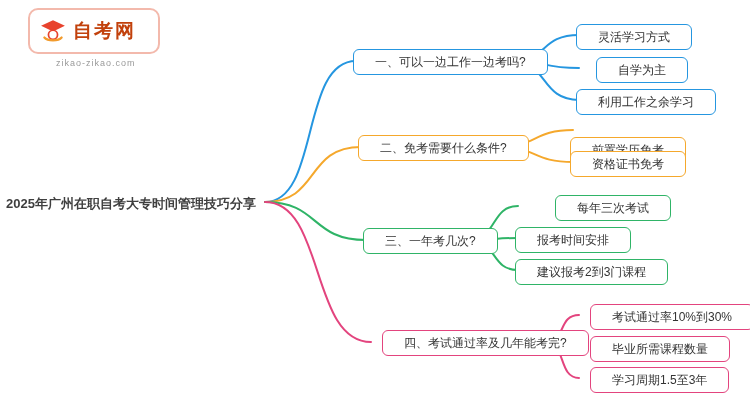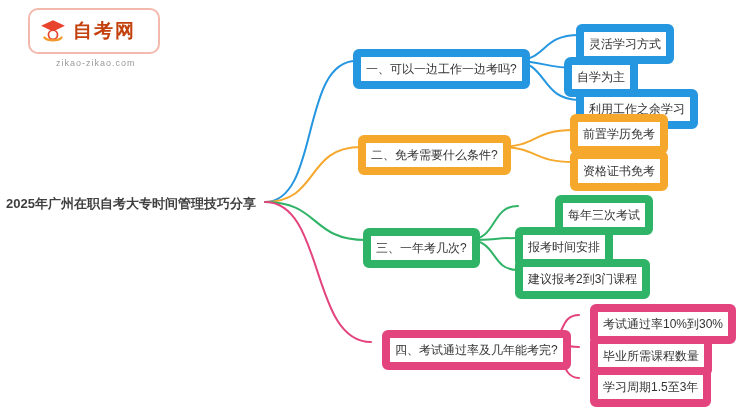--- a/index.html
+++ b/index.html
@@ -11,8 +11,8 @@
   .lk-orange{stroke:#f5a82c;}
   .lk-green{stroke:#2fb467;}
   .lk-pink{stroke:#e3447e;}
-  .node{position:absolute;background:#fff;border:8px solid #d946ef;border-radius:6px;
-        font-size:12px;line-height:1;color:#333;padding:6px 5px;white-space:nowrap;
+  .node{position:absolute;background:#fff;border:1px solid #d946ef;border-radius:6px;
+        font-size:12px;line-height:1;color:#333;padding:6px 21px;white-space:nowrap;
         box-sizing:border-box;}
   .c-blue{border-color:#2596e0;}
   .c-orange{border-color:#f5a82c;}

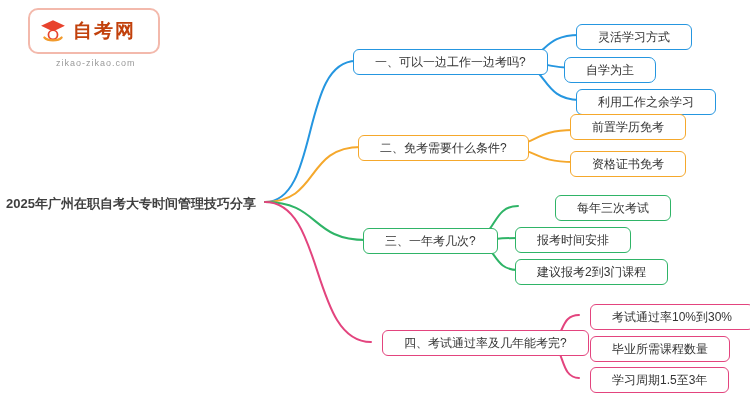--- a/index.html
+++ b/index.html
@@ -66,7 +66,7 @@
 
   <div class="node c-blue" style="left:353px;top:49px;">一、可以一边工作一边考吗?</div>
   <div class="node c-blue" style="left:576px;top:24px;">灵活学习方式</div>
-  <div class="node c-blue" style="left:564px;top:57px;border-radius:7px;">自学为主</div>
+  <div class="node c-blue" style="left:596px;top:57px;">自学为主</div>
   <div class="node c-blue" style="left:576px;top:89px;">利用工作之余学习</div>
 
   <div class="node c-orange" style="left:358px;top:135px;text-align:center;">二、免考需要什么条件?</div>

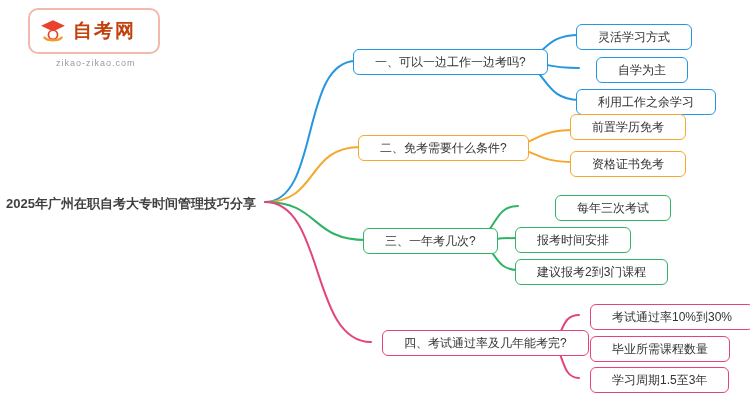--- a/index.html
+++ b/index.html
@@ -70,7 +70,7 @@
   <div class="node c-blue" style="left:576px;top:89px;">利用工作之余学习</div>
 
   <div class="node c-orange" style="left:358px;top:135px;text-align:center;">二、免考需要什么条件?</div>
-  <div class="node c-orange" style="left:570px;top:114px;">前置学历免考</div>
+  <div class="node c-orange" style="left:570px;top:137px;">前置学历免考</div>
   <div class="node c-orange" style="left:570px;top:151px;">资格证书免考</div>
 
   <div class="node c-green" style="left:363px;top:228px;">三、一年考几次?</div>

